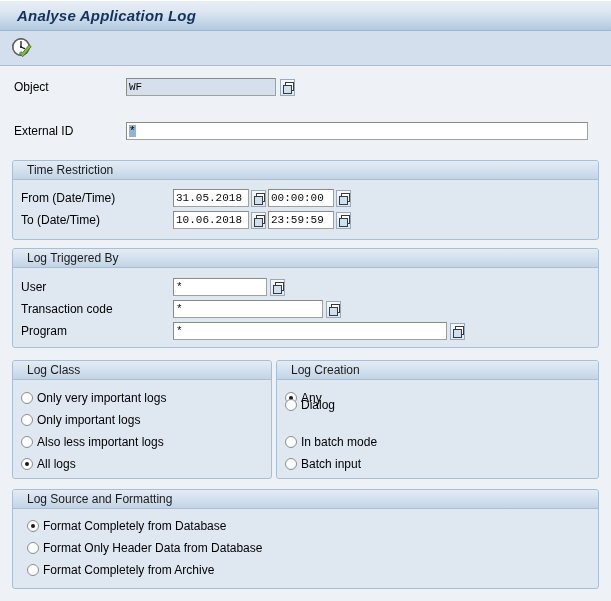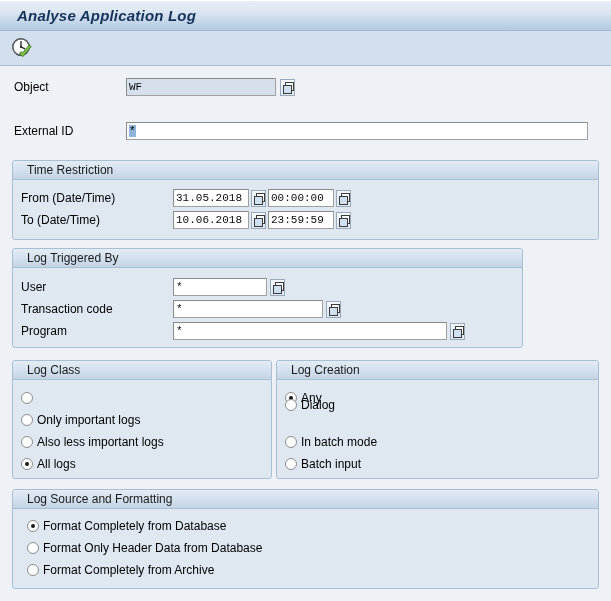--- a/index.html
+++ b/index.html
@@ -259,7 +259,7 @@
     </div>
   </div>
 
-  <div class="panel" style="left:12px; top:182px; width:511px; height:100px;">
+  <div class="panel" style="left:12px; top:182px; width:587px; height:100px;">
     <div class="panel-head">Log Triggered By</div>
     <div class="panel-body" style="height:78px;">
       <div class="prow" style="left:8px; top:9px;">

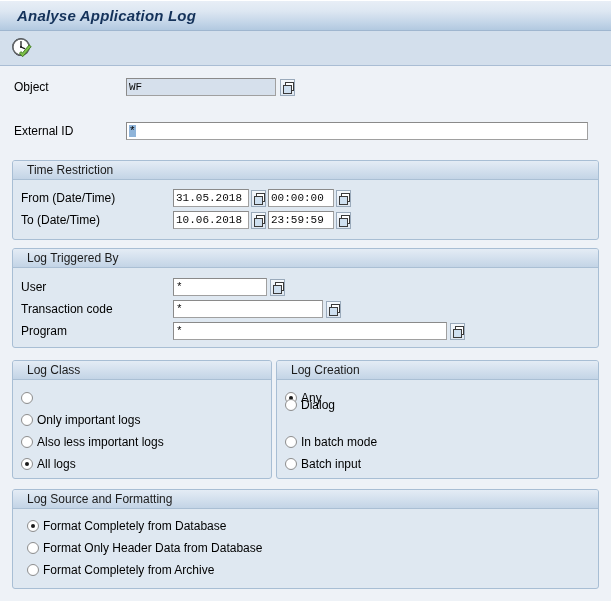--- a/index.html
+++ b/index.html
@@ -288,6 +288,7 @@
     <div class="panel-body" style="height:97px;">
       <div class="radio-item" style="left:8px; top:9px;">
         <span class="rdo"></span>
+        <span class="rdo-label">Only very important logs</span>
       </div>
       <div class="radio-item" style="left:8px; top:31px;">
         <span class="rdo"></span>

